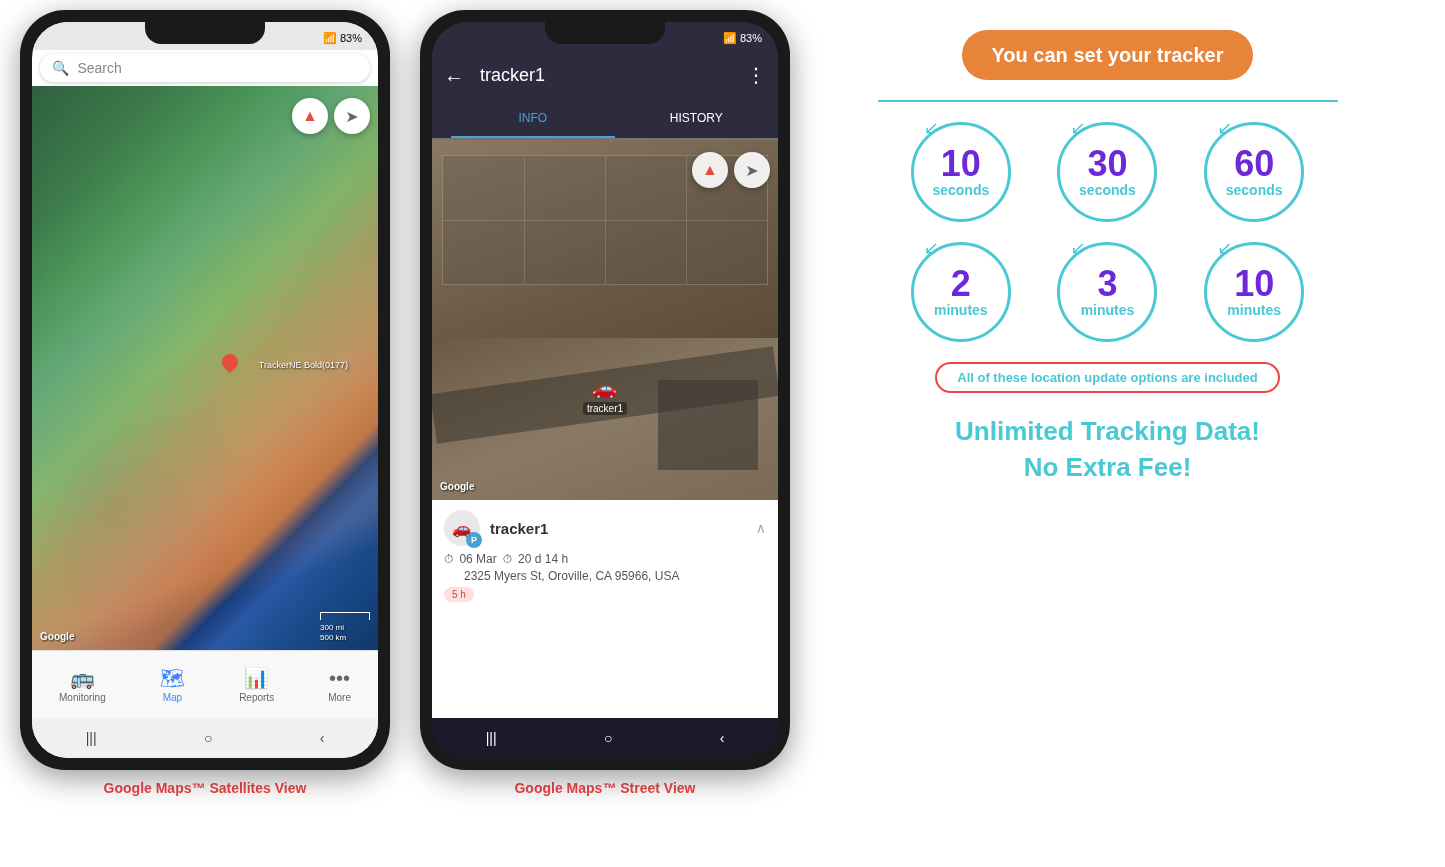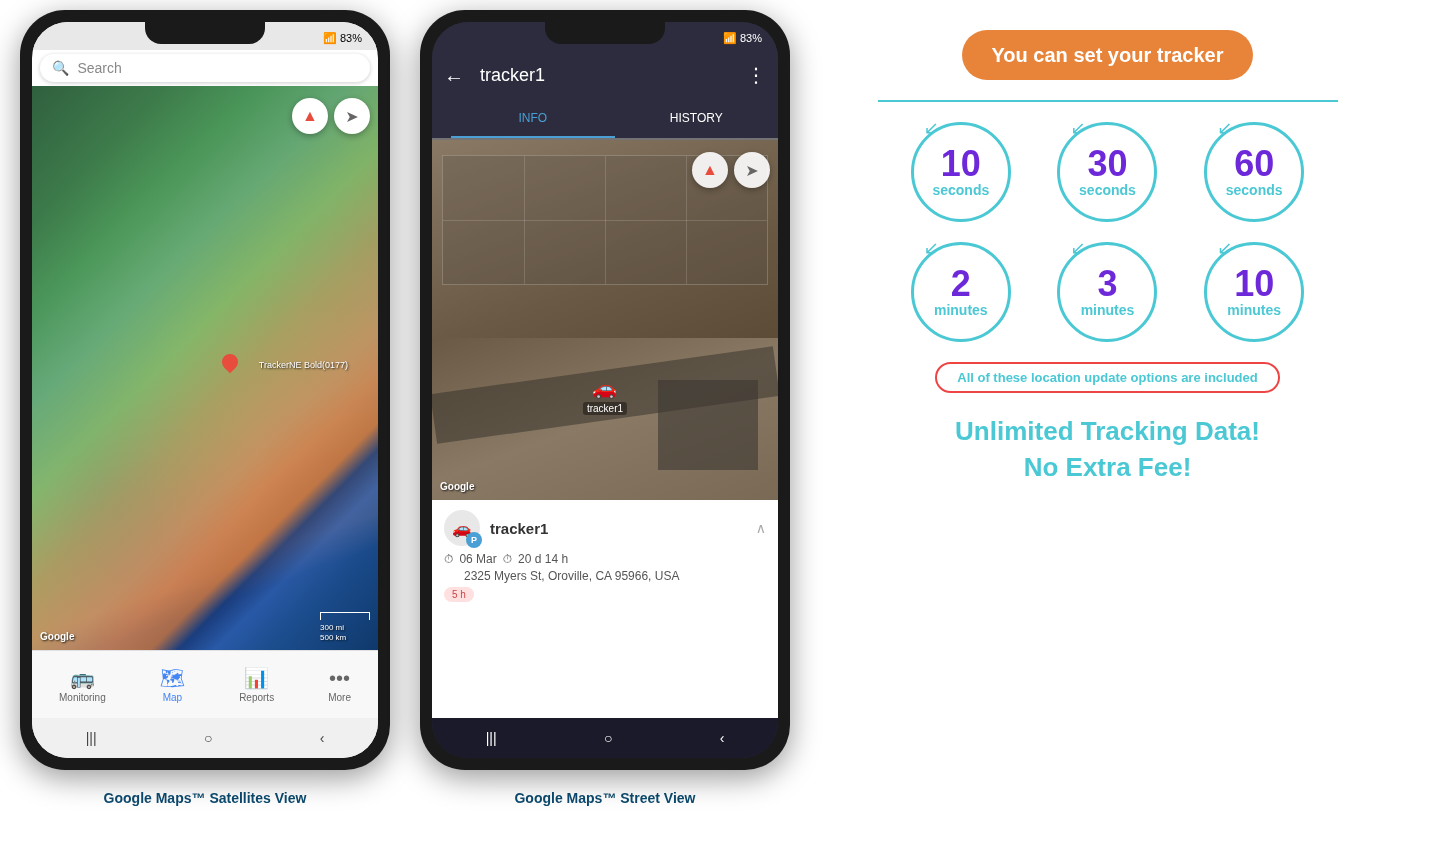--- a/index.html
+++ b/index.html
@@ -388,8 +388,8 @@
     .phone-label {
       font-size: 14px;
       font-weight: bold;
-      color: #0c4a6e;
-      margin-top: 20px;
+      color: #ef4444;
+      margin-top: 10px;
       text-align: center;
     }
 

